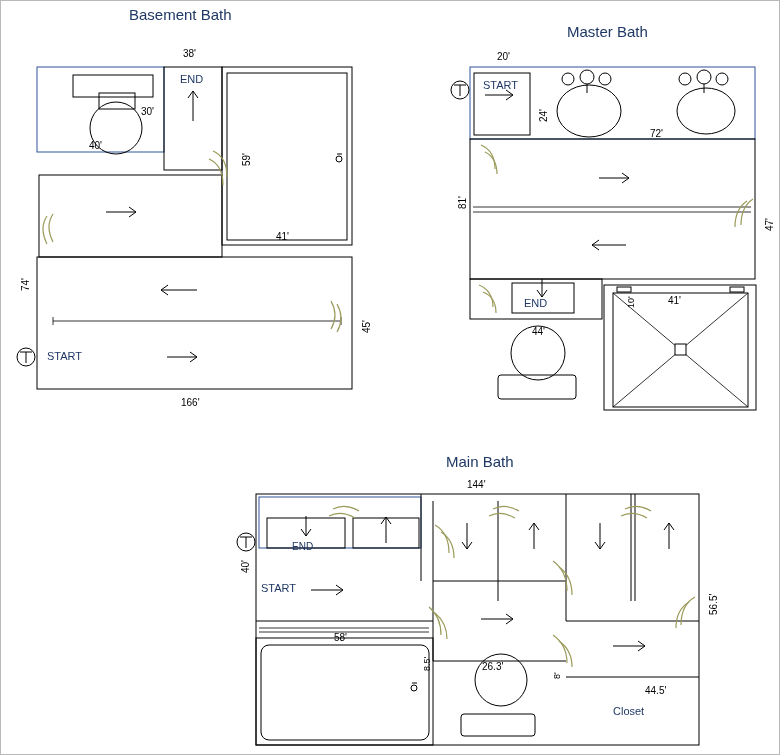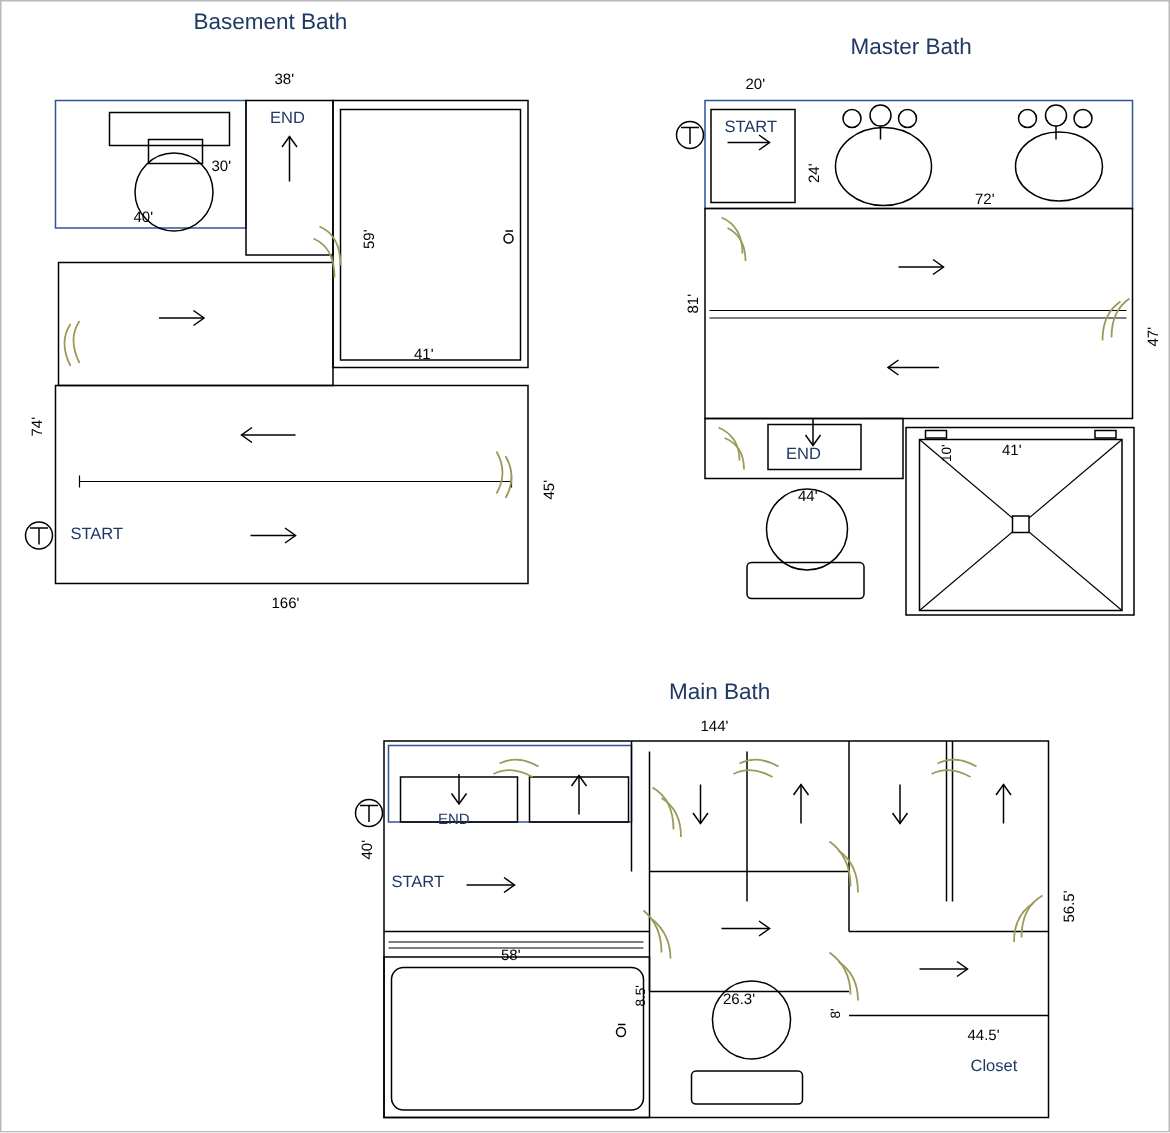--- a/index.html
+++ b/index.html
@@ -290,7 +290,7 @@
   <div class="dim" style="left:644px; top:684px;">44.5'</div>
   <div class="lblsm" style="left:291px; top:540px;">END</div>
   <div class="lbl" style="left:260px; top:581px;">START</div>
-  <div class="lbl" style="left:612px; top:704px;margin-left:34px;">Closet</div>
+  <div class="lbl" style="left:612px; top:704px;">Closet</div>
 
 </div>
 

